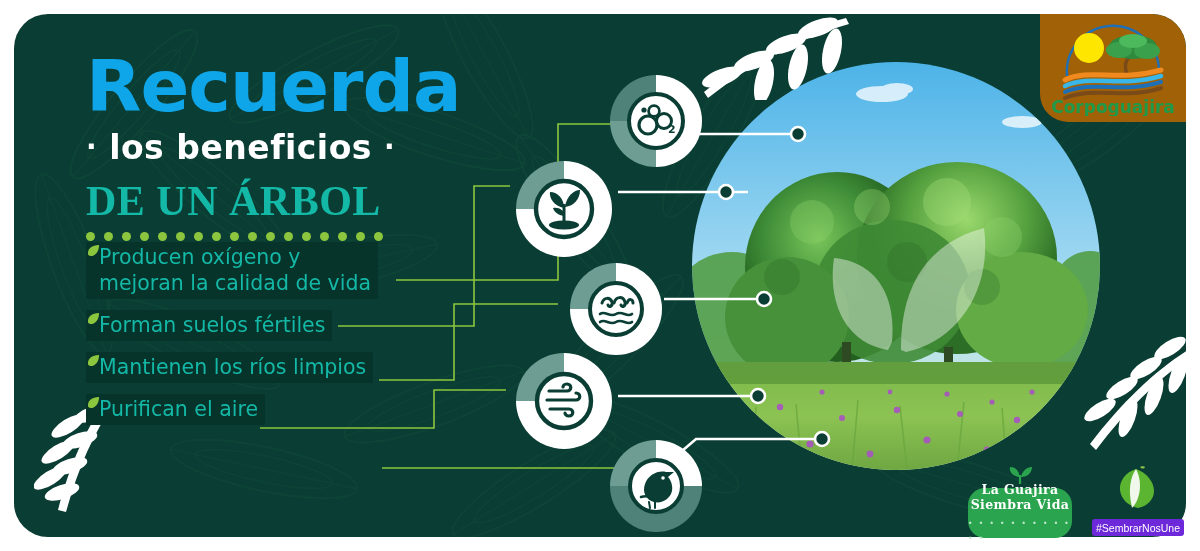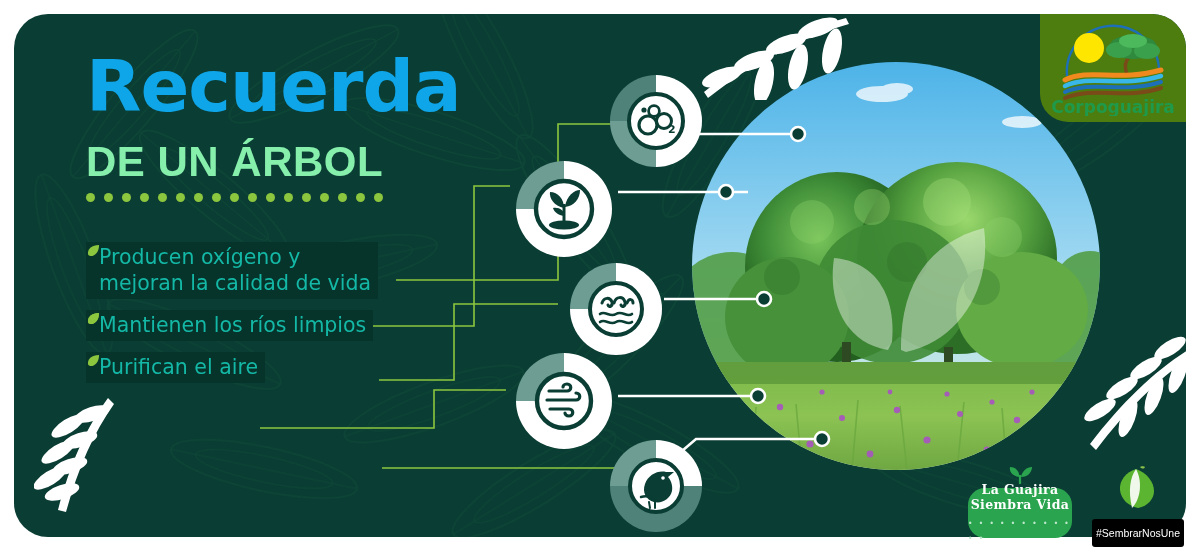--- a/index.html
+++ b/index.html
@@ -84,7 +84,7 @@
   .logo-card {
     position: absolute; right: 14px; top: 14px;
     width: 146px; height: 108px;
-    background: #4d7c0f;
+    background: #a16207;
     border-radius: 0 34px 0 28px;
     z-index: 20;
     display: flex; align-items: center; justify-content: center;

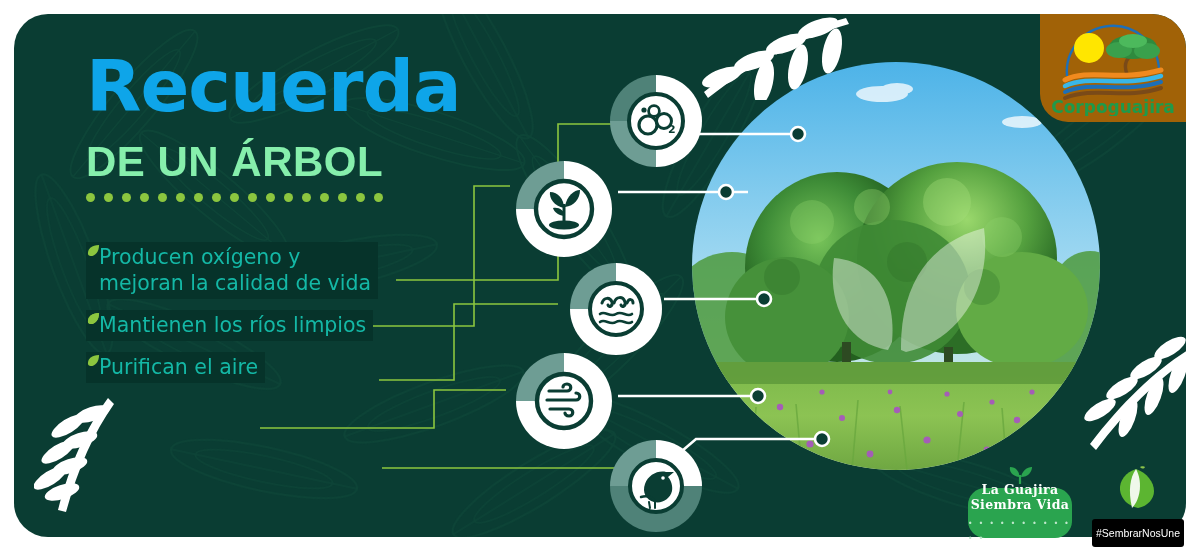--- a/index.html
+++ b/index.html
@@ -412,6 +412,11 @@
 
     <div class="headline">
       <div class="h-recuerda">Recuerda</div>
+      <div class="h-benef">
+        <span class="tick">·</span>
+        <span>los beneficios</span>
+        <span class="tick">·</span>
+      </div>
       <div class="h-arbol">DE UN ÁRBOL</div>
       <div class="dotrow" id="dotrow">
           <i></i>

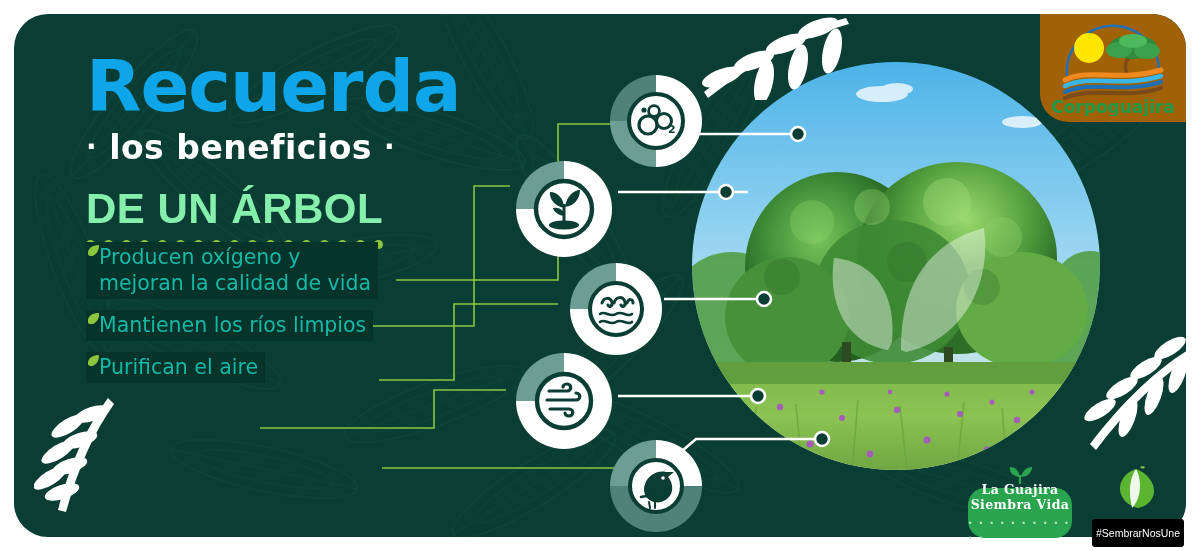--- a/index.html
+++ b/index.html
@@ -39,8 +39,8 @@
   }
   .h-benef .tick { color: #ffffff; font-size: 28px; vertical-align: 3px; }
   .h-arbol {
-    margin-top: 18px; font-size: 42px; font-weight: 700; color: #86efac;
-    letter-spacing: .5px; font-family: Liberation Sans, sans-serif;
+    margin-top: 10px; font-size: 42px; font-weight: 700; color: #14b8a6;
+    letter-spacing: .5px; font-family: Liberation Serif, serif;
   }
   .dotrow { margin-top: 7px; display: flex; gap: 9px; }
   .dotrow i { display:block; width: 9px; height: 9px; border-radius: 50%; background: #8CC63F; }

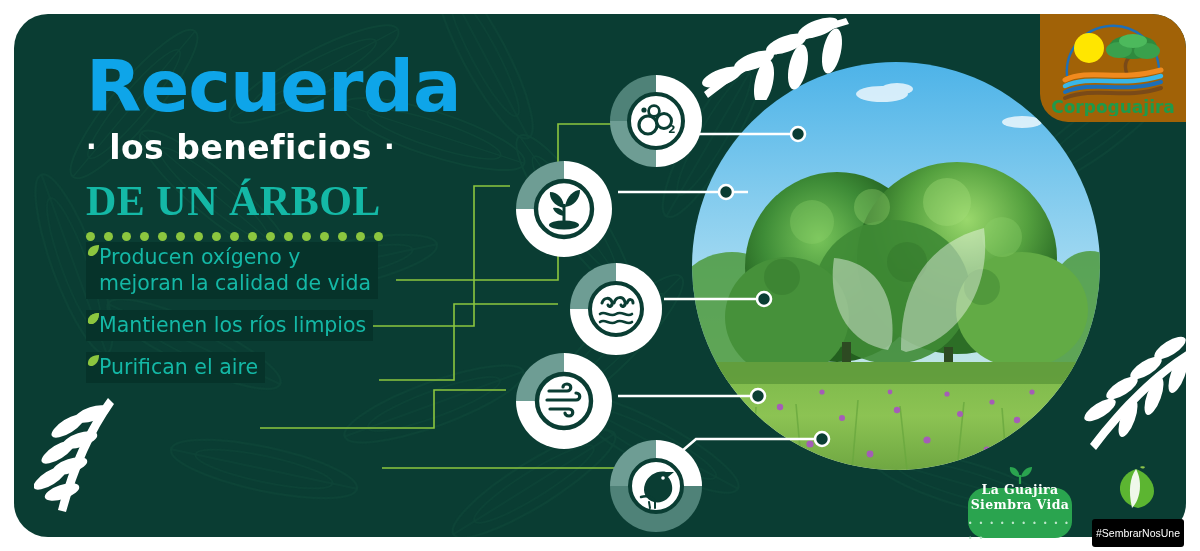--- a/index.html
+++ b/index.html
@@ -446,7 +446,7 @@
 mejoran la calidad de vida</span></div>
         <div class="benefit"><svg class="leafbullet" viewBox="0 0 14 14">
             <path d="M13 1 C5 1 1 5 1 10 C1 12 2 13 4 13 C9 13 13 8 13 1 Z" fill="#8CC63F"></path>
-          </svg></div>
+          </svg><span class="btext">Forman suelos fértiles</span></div>
         <div class="benefit"><svg class="leafbullet" viewBox="0 0 14 14">
             <path d="M13 1 C5 1 1 5 1 10 C1 12 2 13 4 13 C9 13 13 8 13 1 Z" fill="#8CC63F"></path>
           </svg><span class="btext">Mantienen los ríos limpios</span></div>

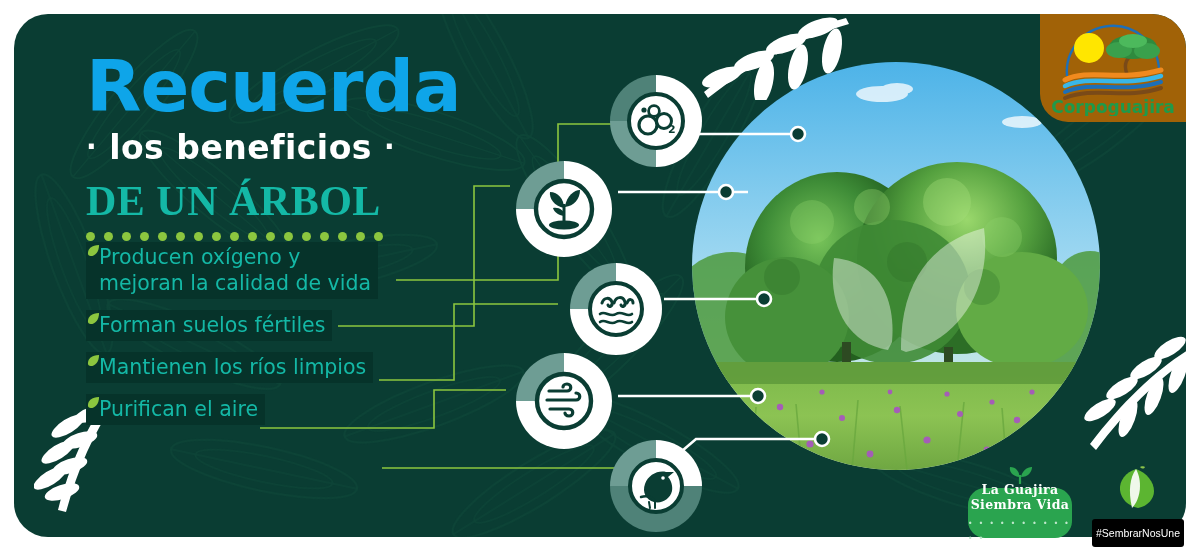--- a/index.html
+++ b/index.html
@@ -101,7 +101,7 @@
   .guajira-pill span { font-size: 12.5px; }
   .guajira-dots { margin-top: 3px; font-size: 7px; letter-spacing: 1px; color:#bfe8cc; }
   .sembrar-pill {
-    width: 92px; height: 28px; background: #000000; border-radius: 3px;
+    width: 92px; height: 17px; background: #6d28d9; border-radius: 3px;
     color: #ffffff; font-size: 10.5px; font-family: "Liberation Sans", sans-serif;
     display: flex; align-items: center; justify-content: center;
     margin-top: 3px;

